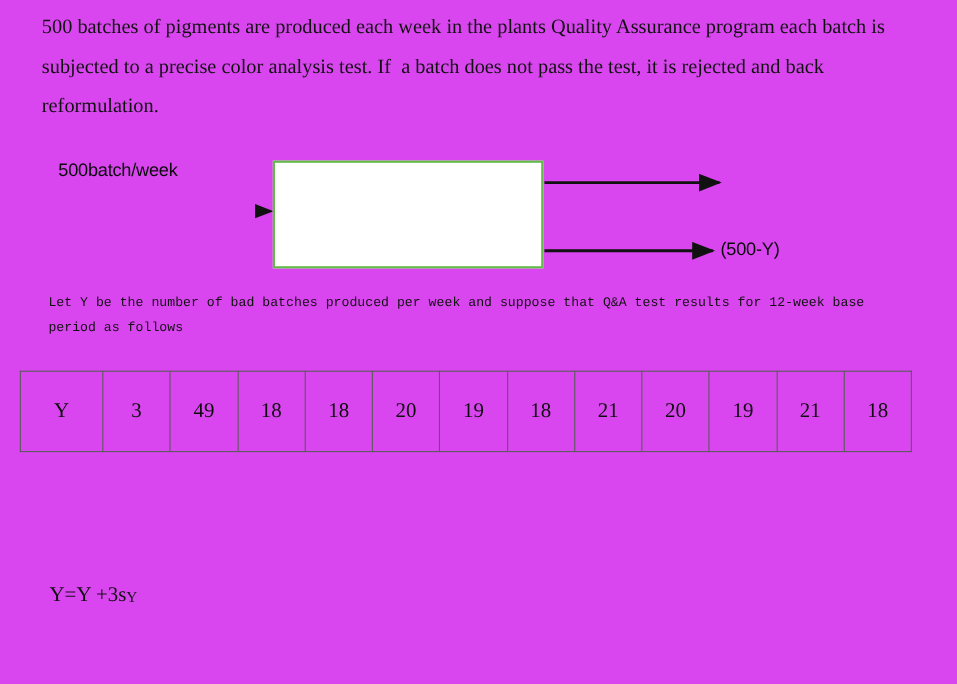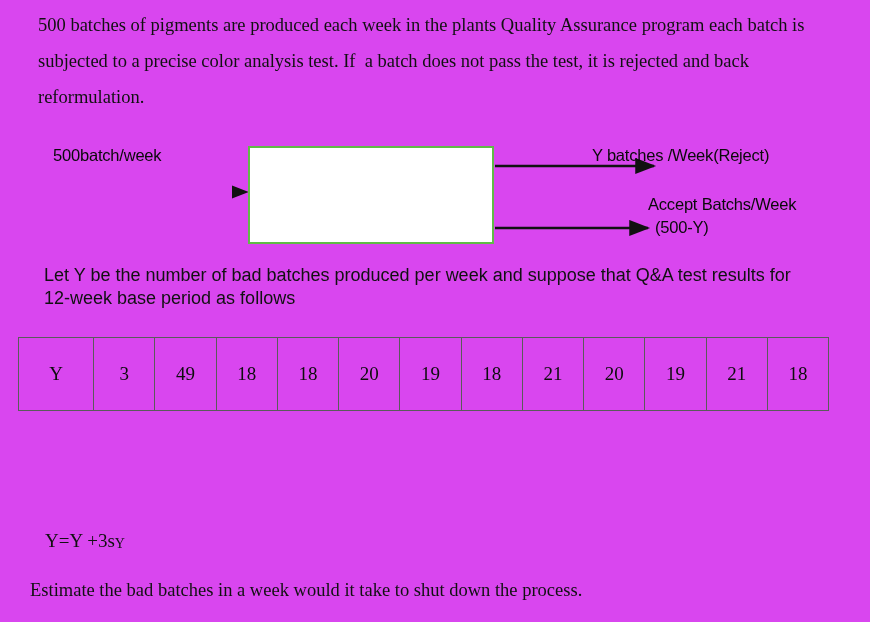--- a/index.html
+++ b/index.html
@@ -168,7 +168,6 @@
     <div class="flow-box"></div>
 
     <div class="label-sans lbl-input">500batch/week</div>
-    <div class="label-sans lbl-reject">Y batches /Week(Reject)</div>
     <div class="label-sans lbl-accept">Accept Batchs/Week</div>
     <div class="label-sans lbl-accept2">(500-Y)</div>
   </div>

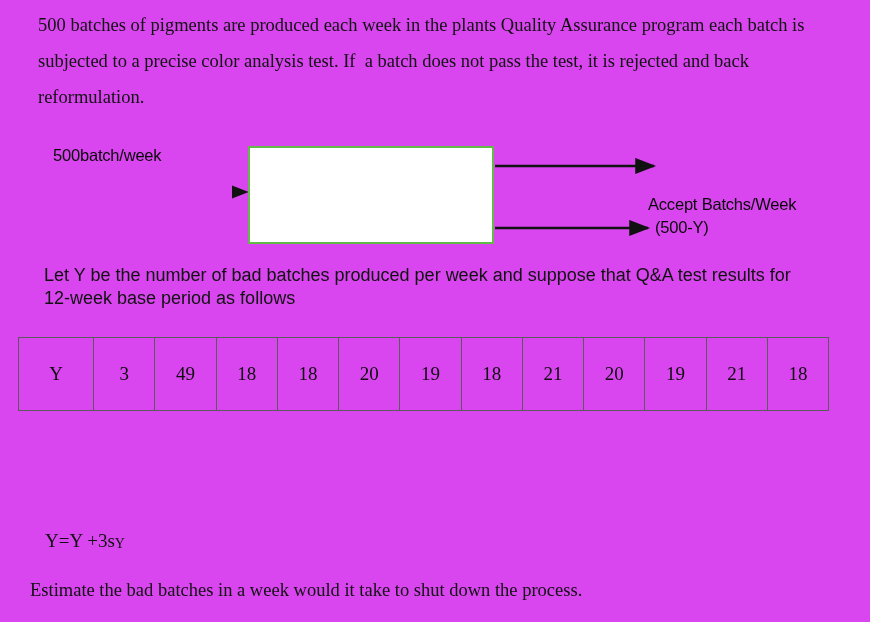--- a/index.html
+++ b/index.html
@@ -168,7 +168,6 @@
     <div class="flow-box"></div>
 
     <div class="label-sans lbl-input">500batch/week</div>
-    <div class="label-sans lbl-accept">Accept Batchs/Week</div>
     <div class="label-sans lbl-accept2">(500-Y)</div>
   </div>
 

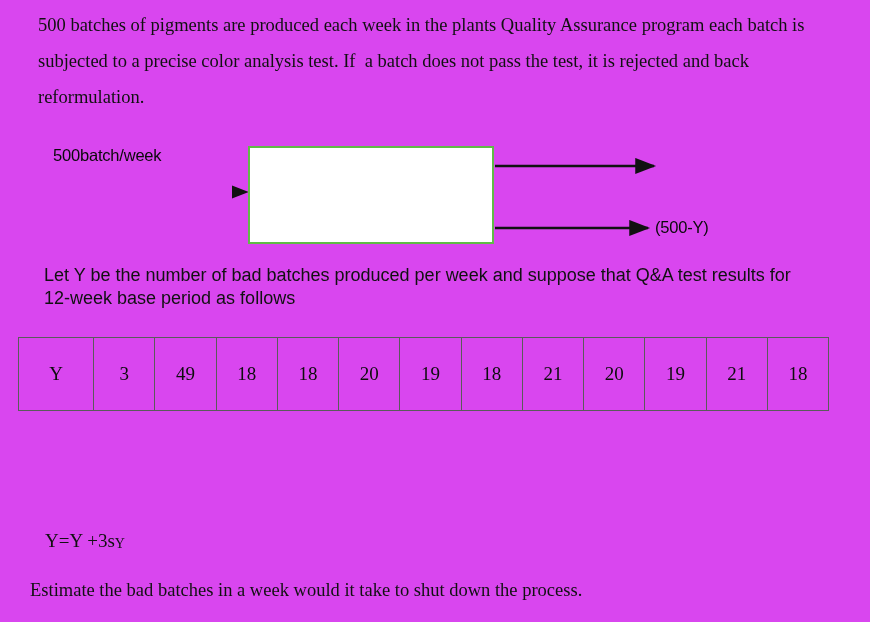--- a/index.html
+++ b/index.html
@@ -80,8 +80,8 @@
     left: 44px;
     top: 264px;
     width: 760px;
-    font-family: Liberation Sans, sans-serif;
-    font-size: 18px;
+    font-family: Liberation Mono, monospace;
+    font-size: 12px;
     line-height: 23px;
     color: #111111;
     white-space: pre-wrap;

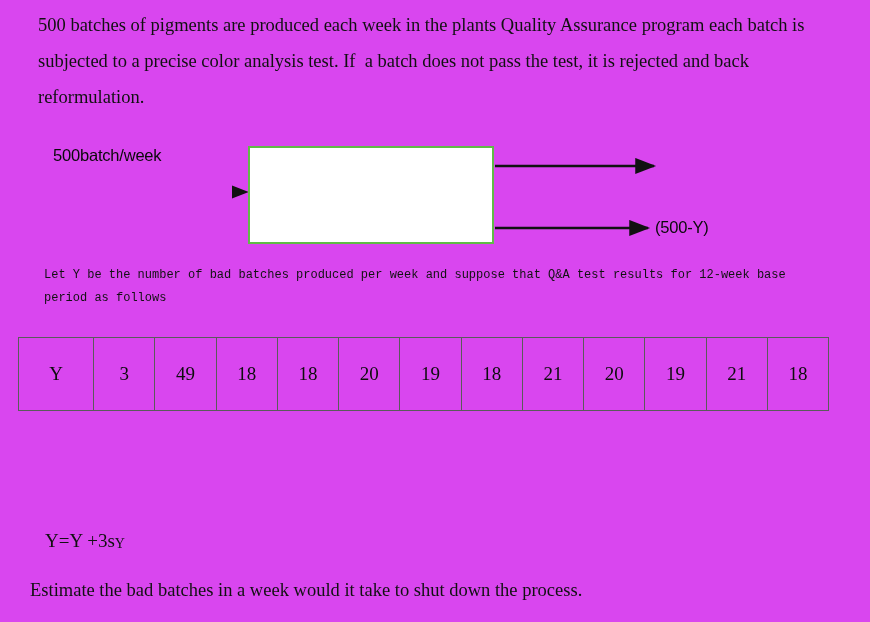--- a/index.html
+++ b/index.html
@@ -212,7 +212,6 @@
     <span>Y=Y +3s</span><span class="sub-y">Y</span>
   </div>
 
-  <div class="closing">Estimate the bad batches in a week would it take to shut down the process.</div>
 
 </div>
 

